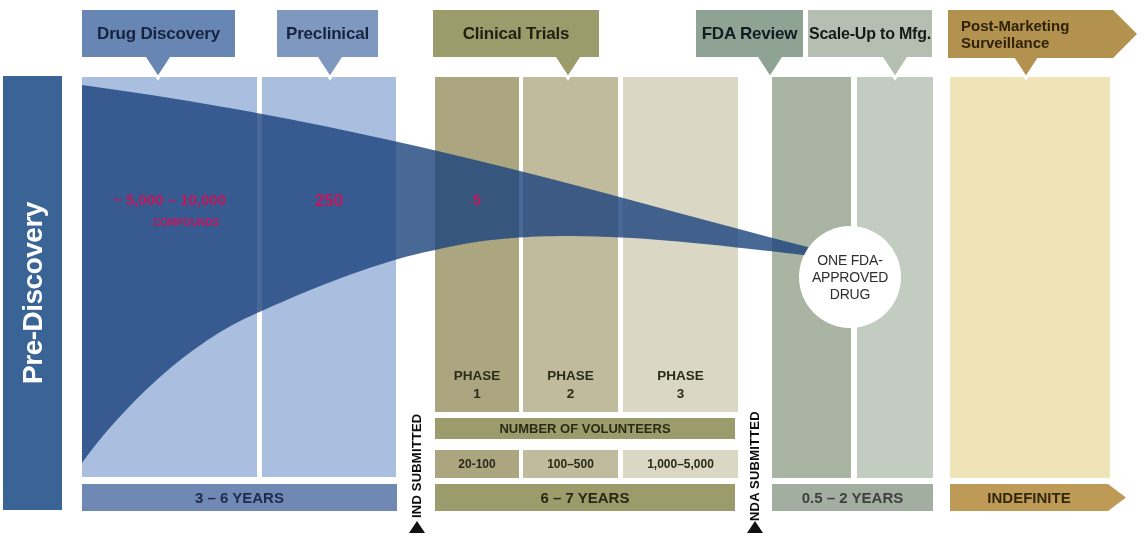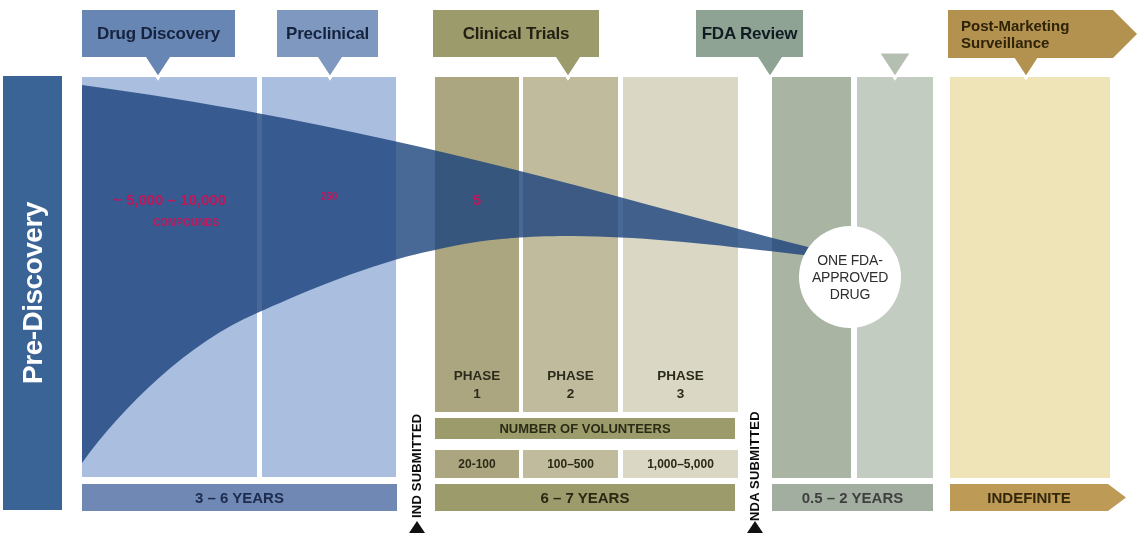--- a/index.html
+++ b/index.html
@@ -167,6 +167,9 @@
   <div class="tab tab-fda">
     <span>FDA Review</span>
   </div>
+  <div class="tab tab-scaleup">
+    <span>Scale-Up to Mfg.</span>
+  </div>
   <div class="tab-postmkt">
     <span>Post-Marketing</span>
     <span>Surveillance</span>

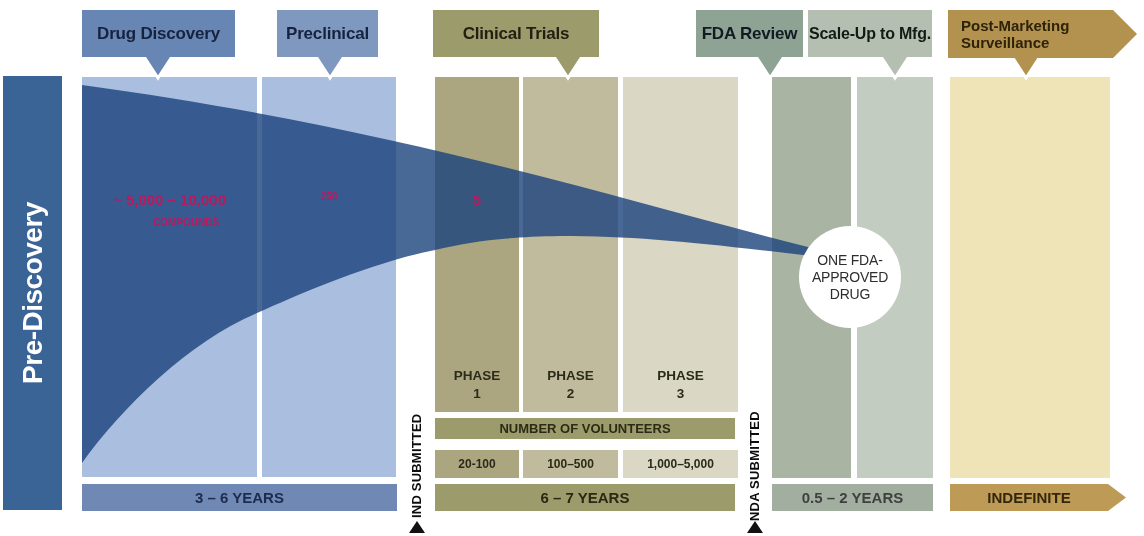--- a/index.html
+++ b/index.html
@@ -57,7 +57,7 @@
     position:absolute;color:#be185d;font-weight:bold;text-align:center;
   }
   .ft-compounds{left:82px;width:175px;top:188px;font-size:15px;line-height:23px;}
-  .ft-250{left:262px;width:134px;top:191px;font-size:10px;}
+  .ft-250{left:262px;width:134px;top:191px;font-size:17px;}
   .ft-5{left:435px;width:84px;top:191px;font-size:15px;}
 
   

